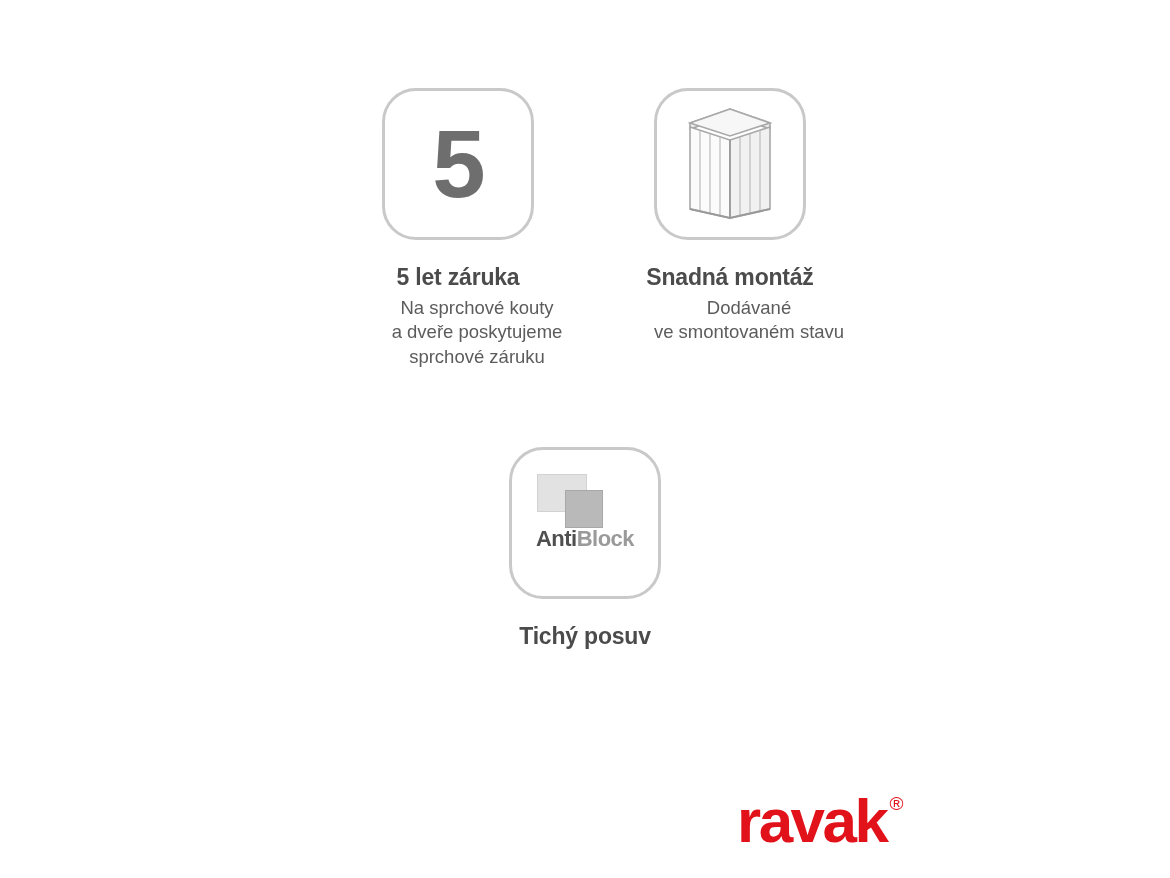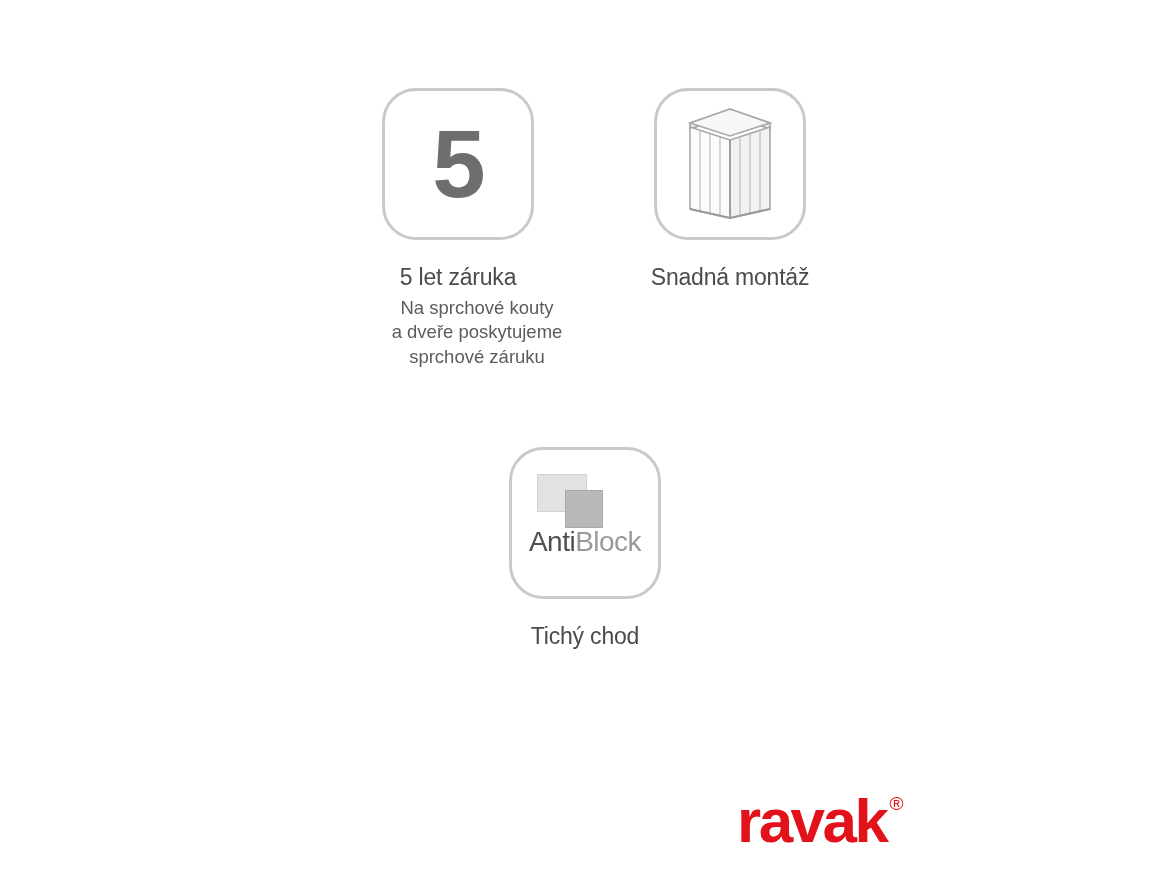--- a/index.html
+++ b/index.html
@@ -41,7 +41,7 @@
   .feature-title {
     margin-top: 24px;
     font-size: 23px;
-    font-weight: normal;
+    font-weight: bold;
     color: #4b4b4b;
     letter-spacing: -0.2px;
     text-align: center;

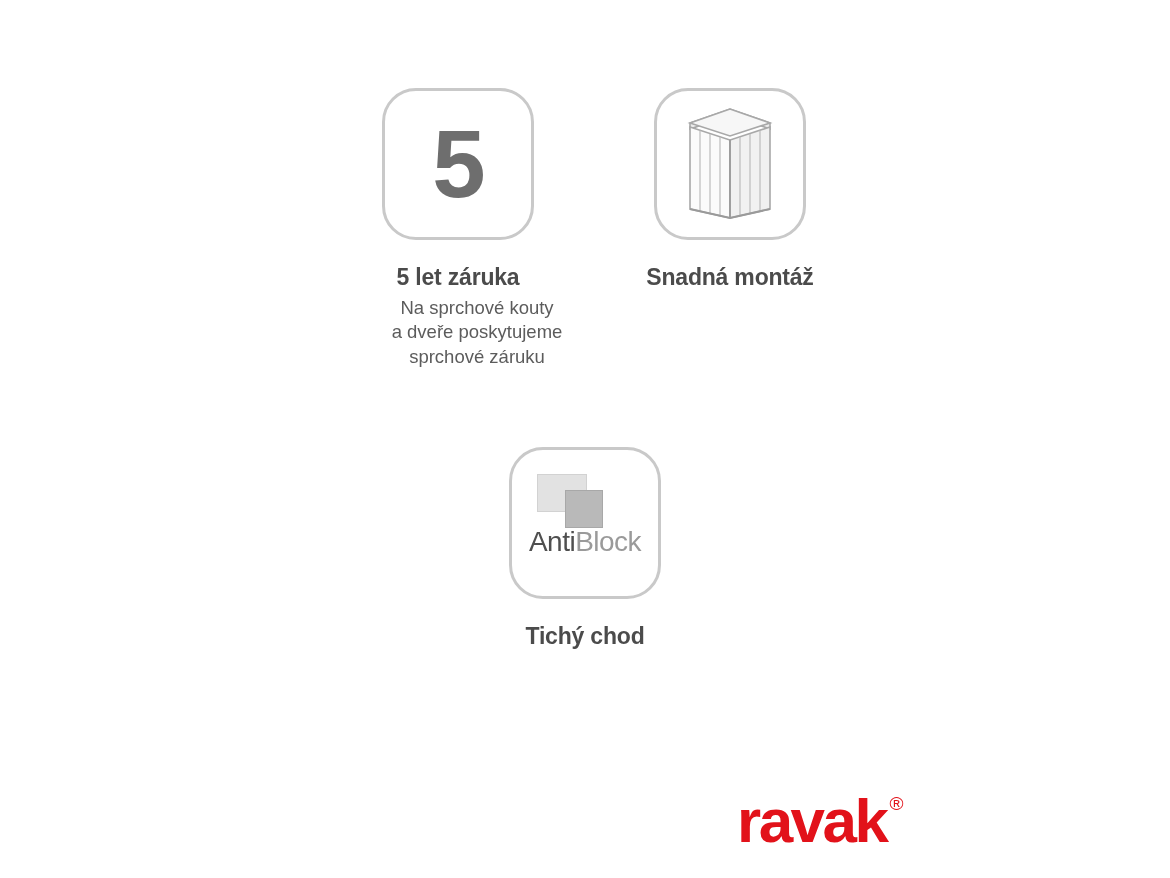--- a/index.html
+++ b/index.html
@@ -185,6 +185,10 @@
       </span>
     </div>
     <div class="feature-title">Snadná montáž</div>
+    <div class="feature-desc">
+      <div>Dodávané</div>
+      <div>ve smontovaném stavu</div>
+    </div>
   </div>
 
   <div class="feature" id="feature-silent">

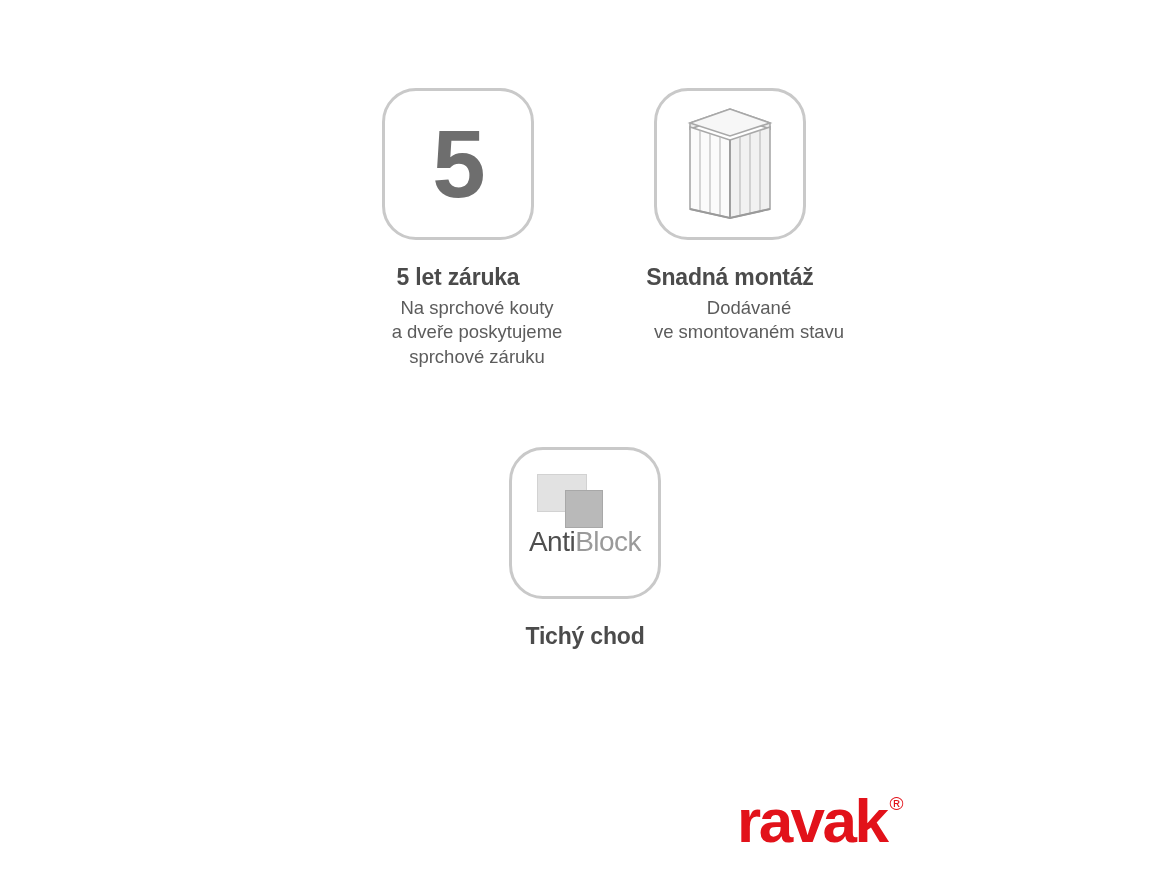--- a/index.html
+++ b/index.html
@@ -110,8 +110,8 @@
     top: 58px;
     width: 132px;
     text-align: center;
-    font-size: 28px;
-    font-weight: normal;
+    font-size: 22px;
+    font-weight: bold;
     letter-spacing: -0.5px;
   }
   .ab-anti { color: #4f4f4f; }

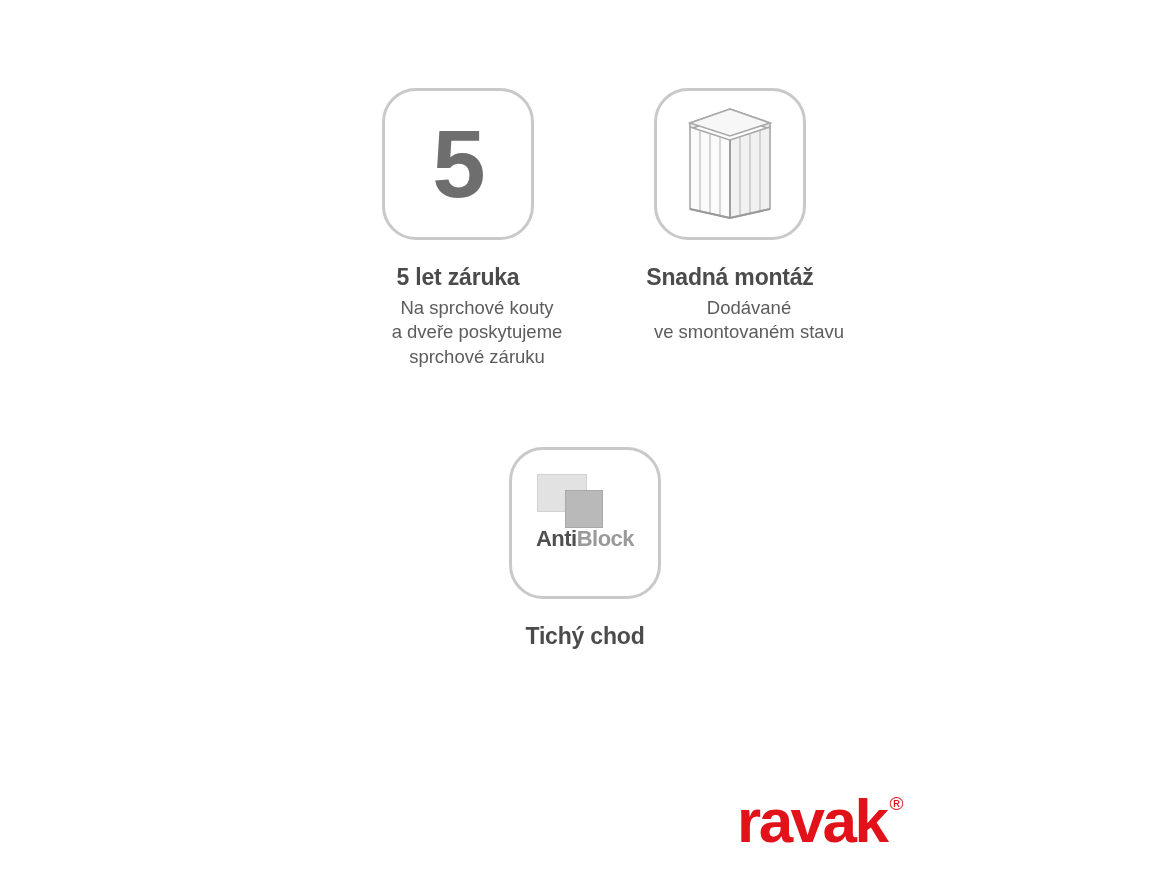--- a/index.html
+++ b/index.html
@@ -199,7 +199,7 @@
         <span class="ab-text"><span class="ab-anti">Anti</span><span class="ab-block">Block</span></span>
       </span>
     </div>
-    <div class="feature-title">Tichý chod</div>
+    <div class="feature-title">Tichý posuv</div>
   </div>
 
   <div id="brand-logo">

